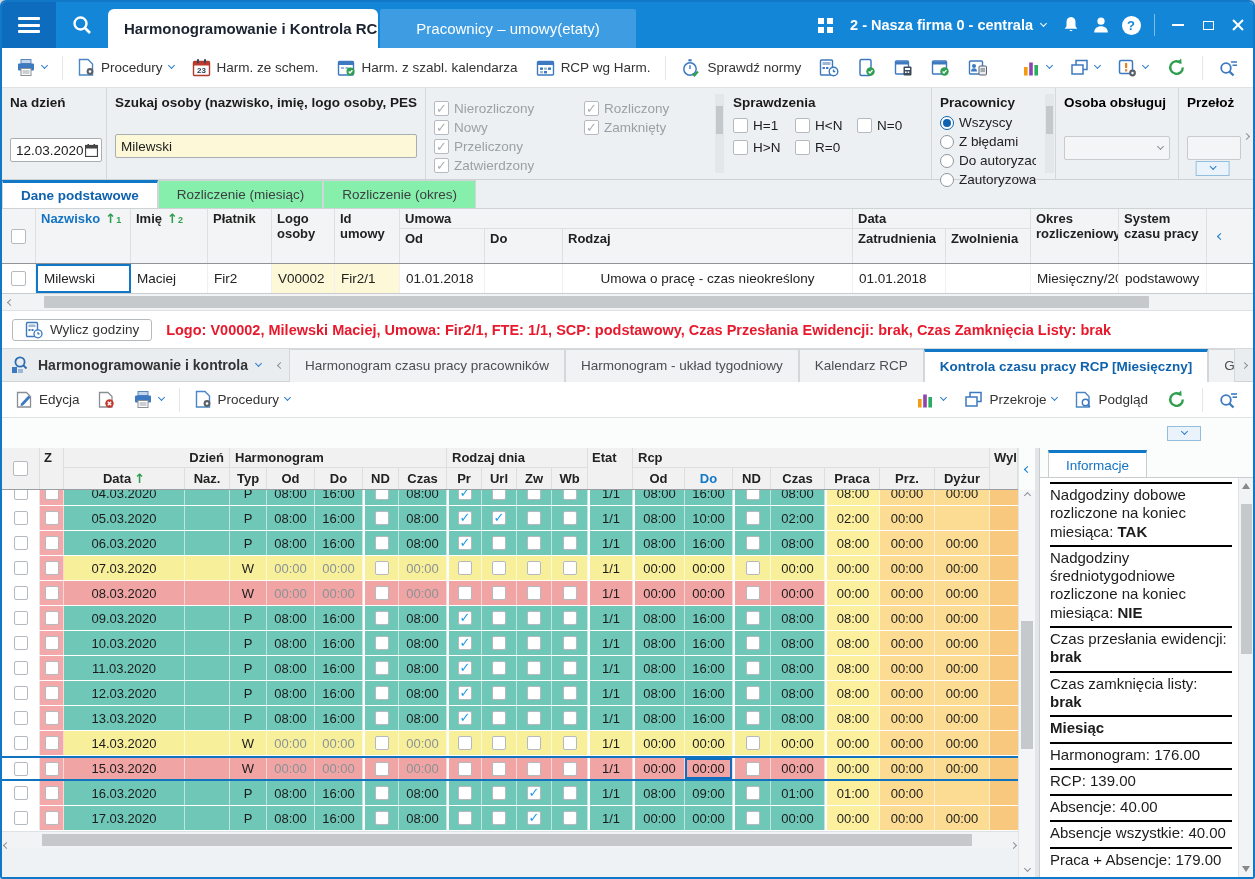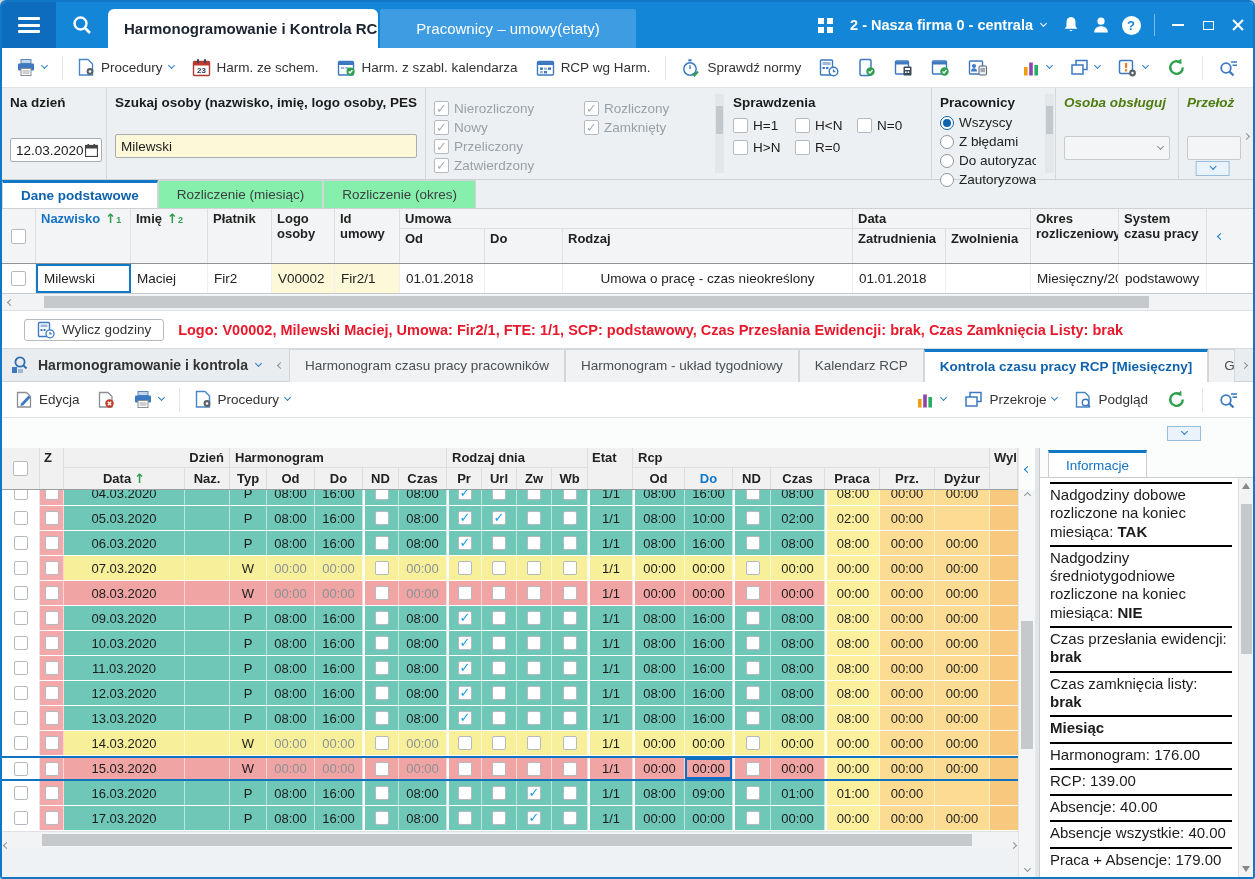--- a/index.html
+++ b/index.html
@@ -46,7 +46,7 @@
   .fcol{padding:7px 8px 6px 8px;position:relative;}
   .fdiv{width:1px;background:#d4d8da;flex:none;}
   .flabel{font-weight:bold;color:#1c1c1c;white-space:nowrap;overflow:hidden;display:block;}
-  .flabel.dis{color:#4d7c0f;font-style:italic;}
+  .flabel.dis{color:#000000;}
   .finput{height:24px;border:1px solid #a9aeb3;background:#fff;border-radius:2px;font-size:13.5px;padding:0 5px;font-family:inherit;color:#1c1c1c;width:100%;}
   .finput.yellow{background:#fdf9d8;}
   .finput.dis{background:#f3f5f6;border-color:#c6cbce;}

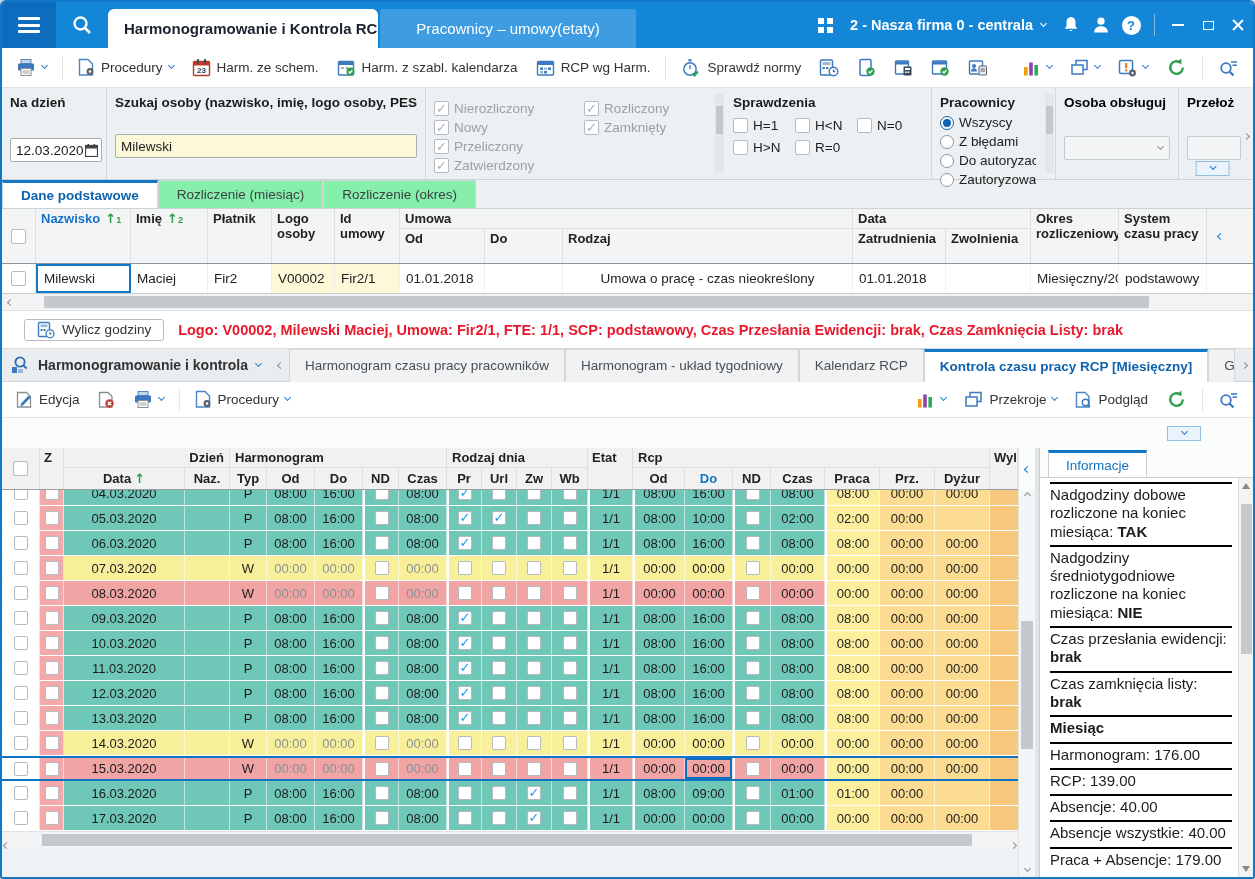--- a/index.html
+++ b/index.html
@@ -88,7 +88,7 @@
 
   
   .actionbar{height:38px;background:#fff;border-bottom:1px solid #d6dadc;display:flex;align-items:center;padding:0 10px;gap:14px;flex:none;}
-  .wbtn{height:22px;border:1px solid #b6bbbf;border-radius:3px;background:#fff;display:flex;align-items:center;gap:7px;padding:0 12px;font-size:13.5px;color:#333;cursor:pointer;white-space:nowrap;margin-left:12px;}
+  .wbtn{height:22px;border:1px solid #b6bbbf;border-radius:3px;background:#fff;display:flex;align-items:center;gap:7px;padding:0 12px;font-size:13.5px;color:#333;cursor:pointer;white-space:nowrap;}
   .redinfo{color:#e8192c;font-weight:bold;font-size:14.5px;white-space:nowrap;overflow:hidden;}
 
   

